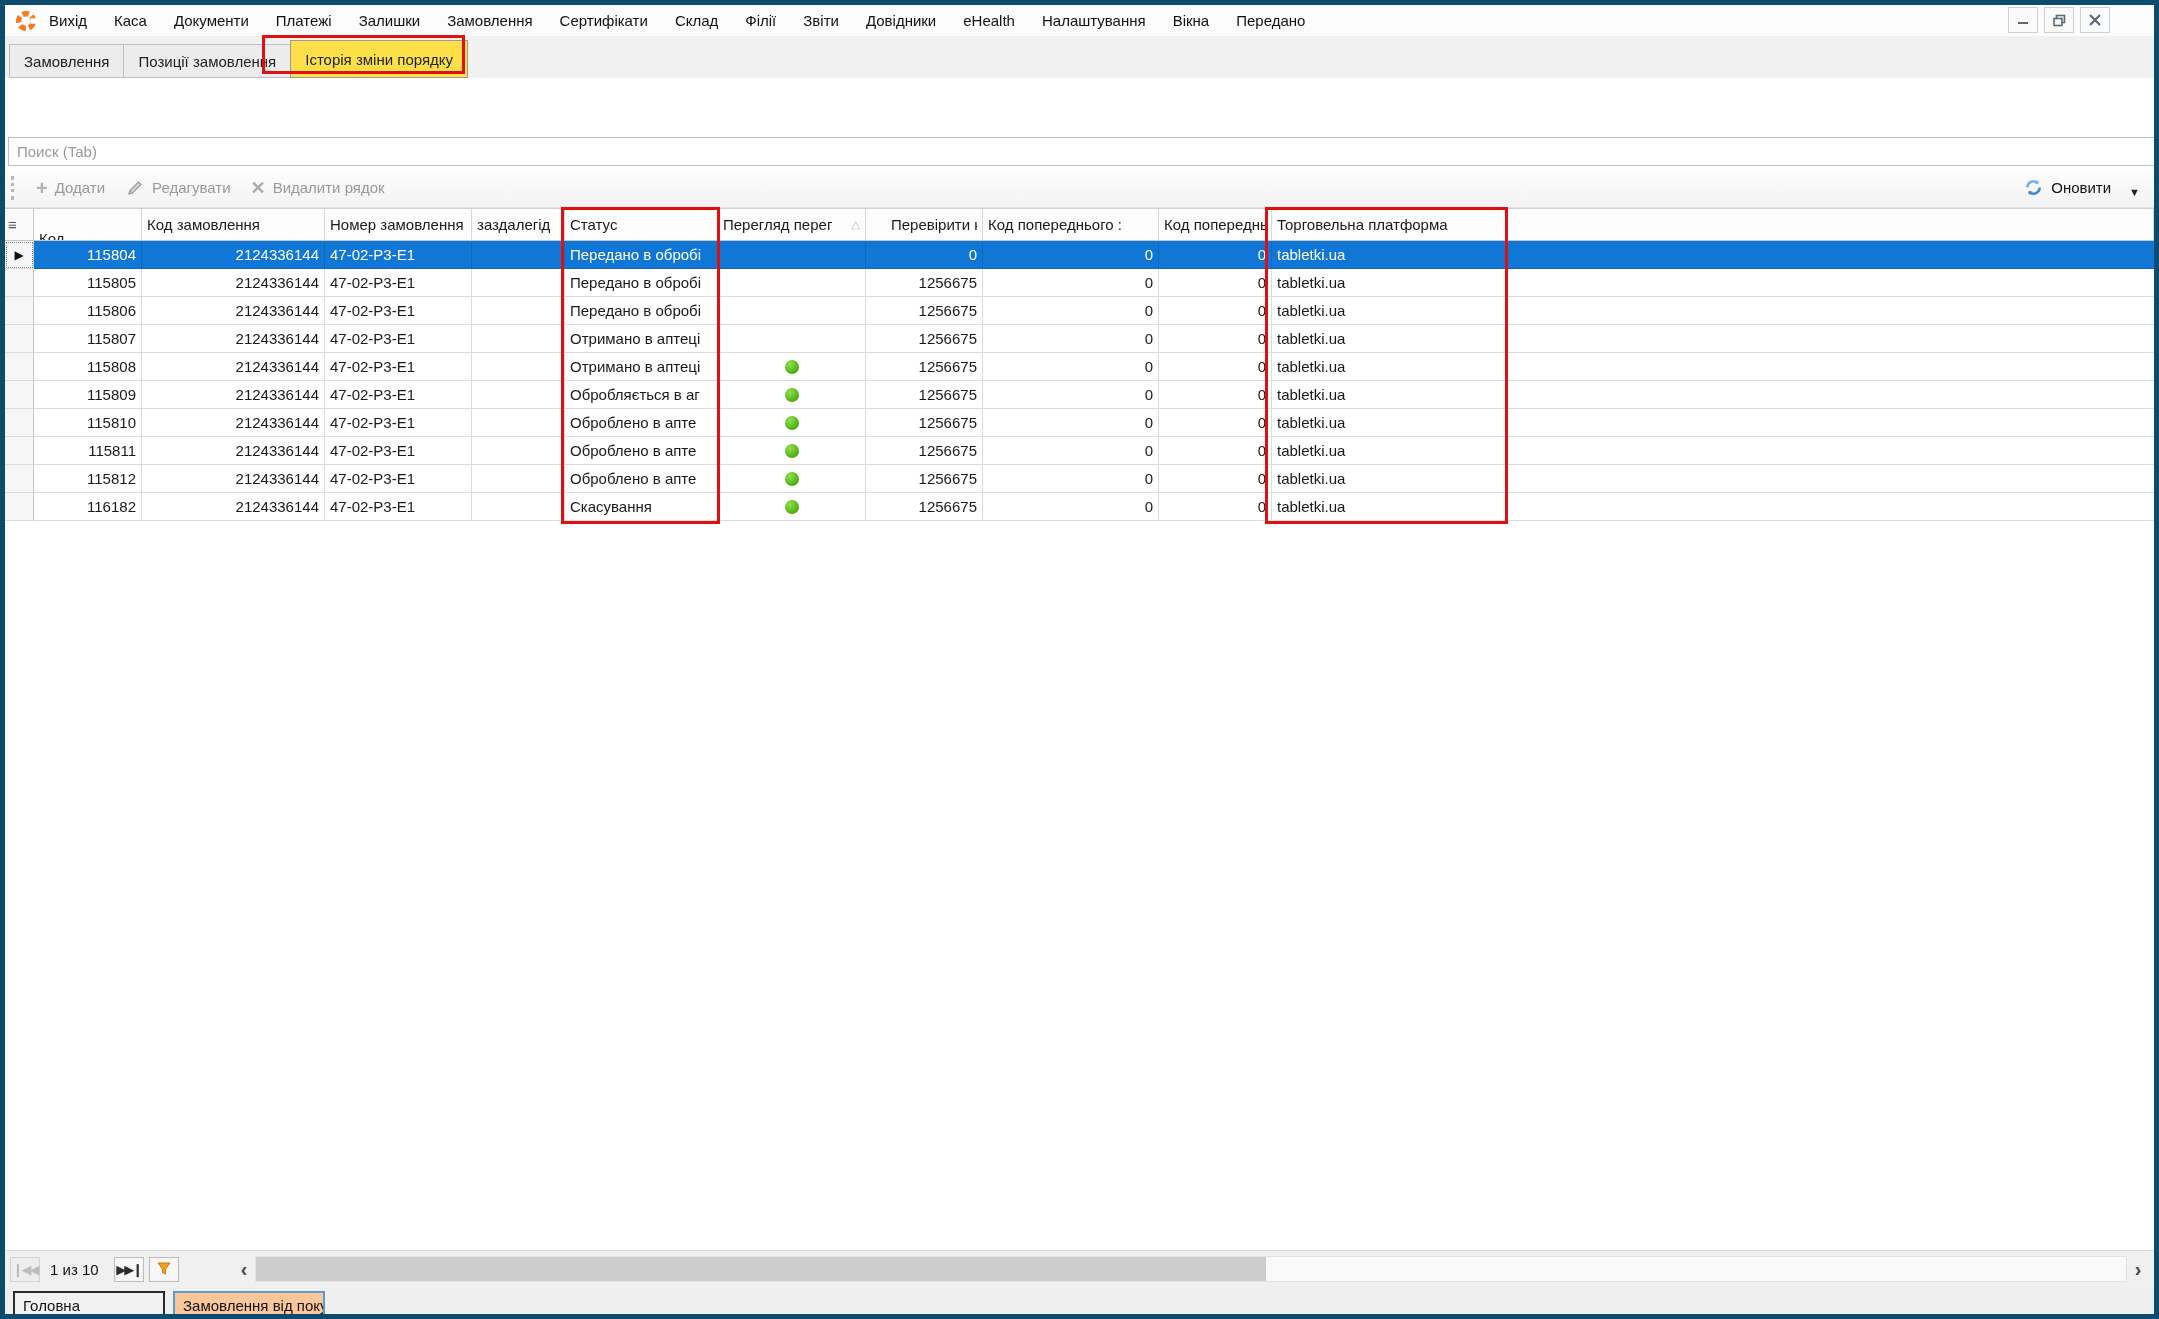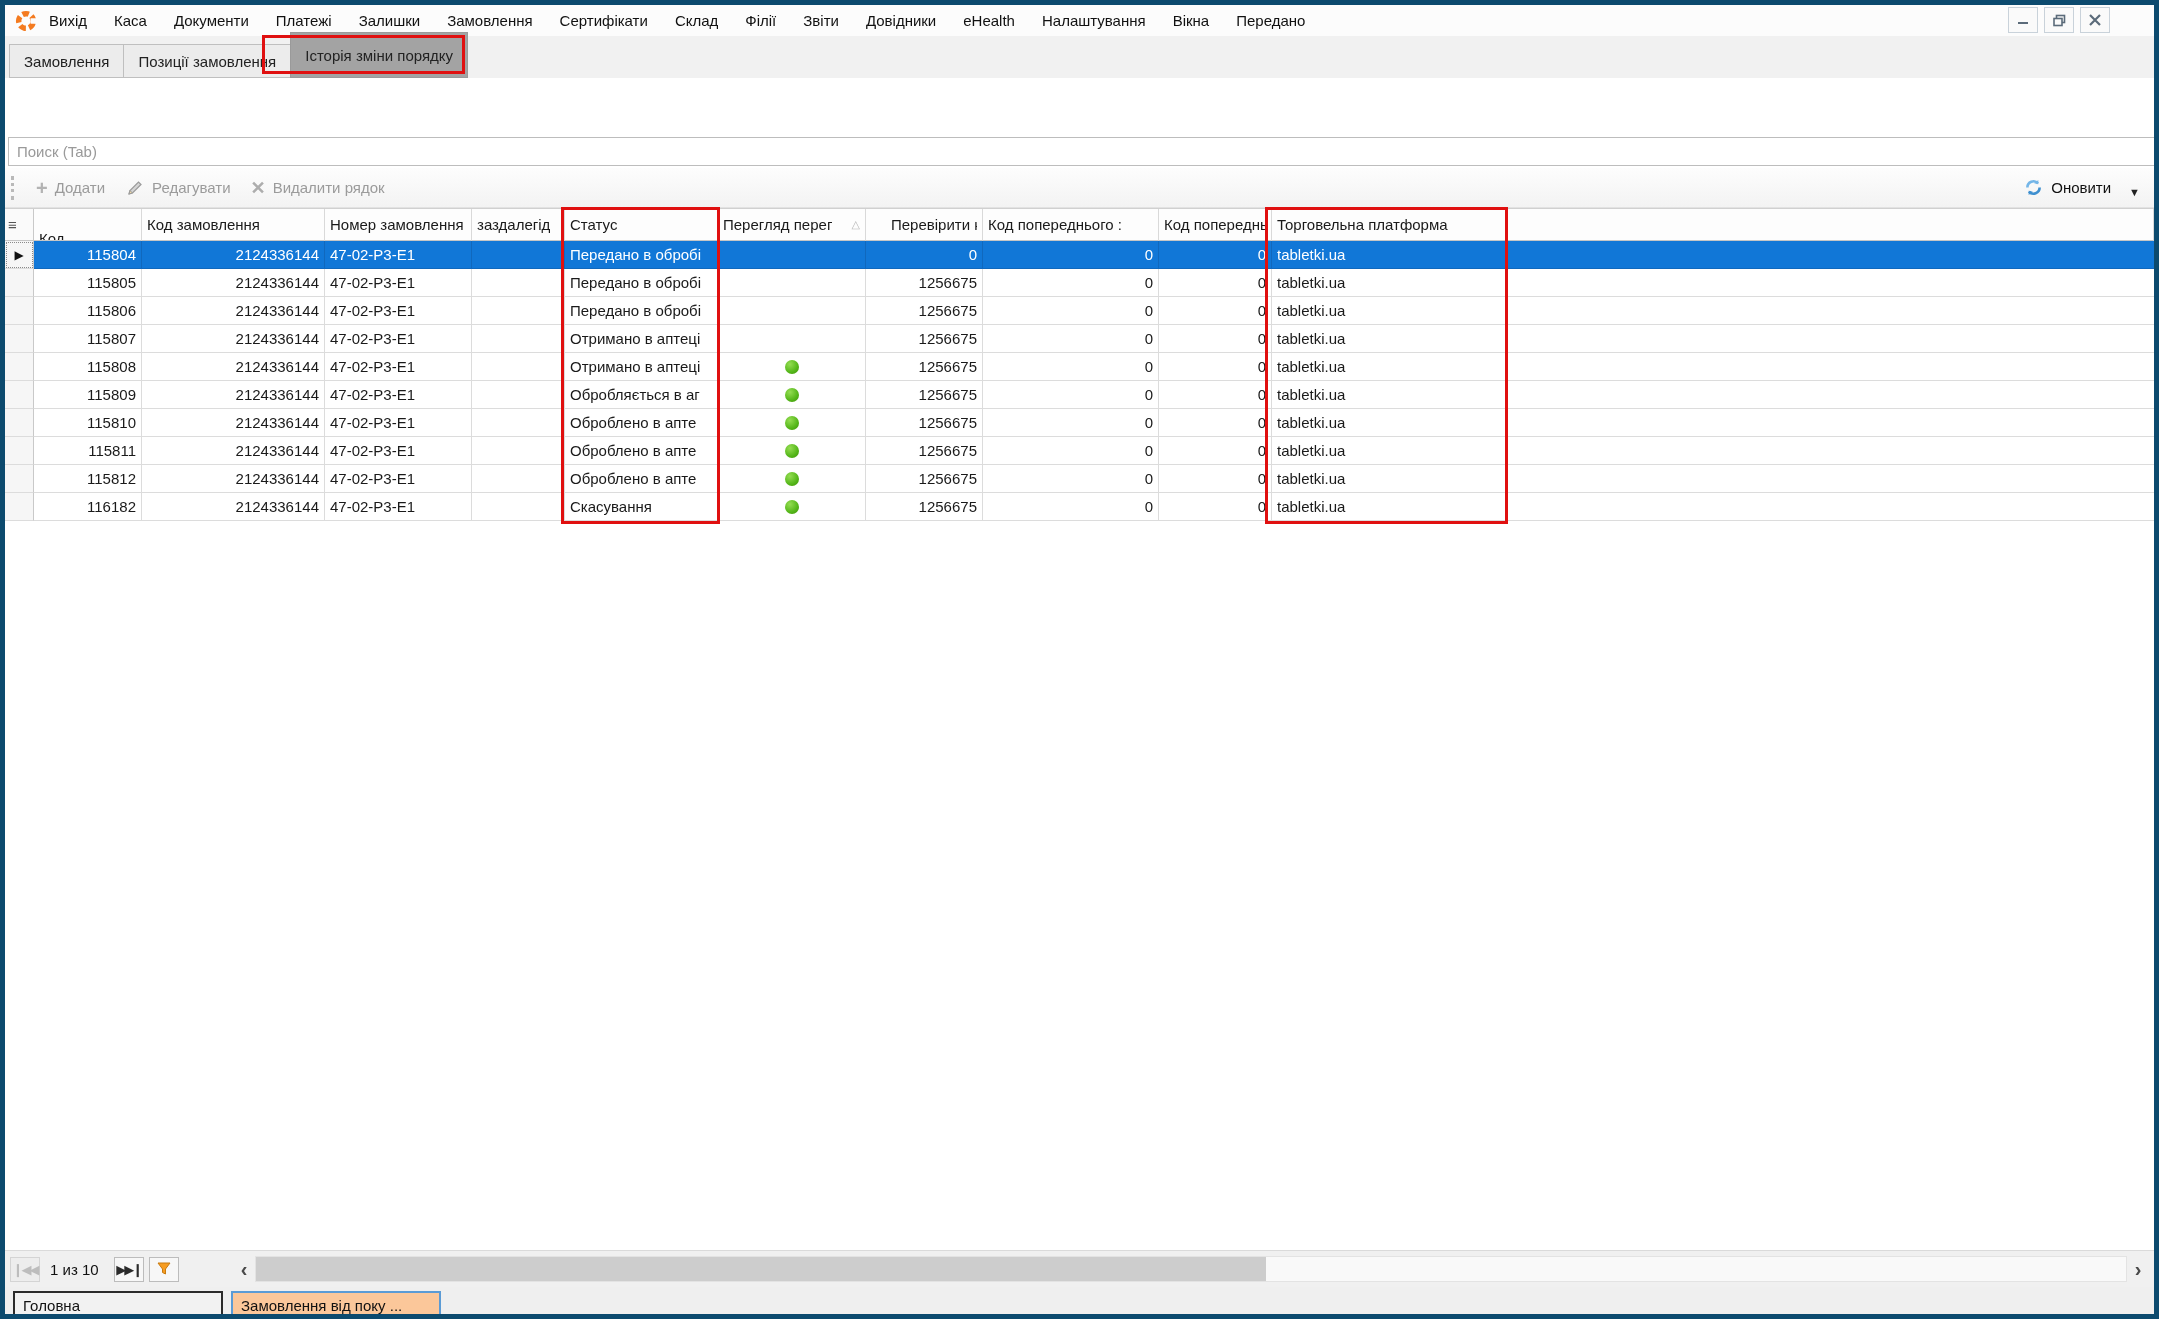--- a/index.html
+++ b/index.html
@@ -36,7 +36,7 @@
     border-right:none; white-space:nowrap;
   }
   .doc-tab:last-child { border-right:1px solid #bfbfbf; }
-  .doc-tab.active { background:#a3a3a3; height:46px; border:1px solid #9a9a9a; }
+  .doc-tab.active { background:#fde047; height:38px; border:1px solid #9a9a9a; }
 
   
   .banner {

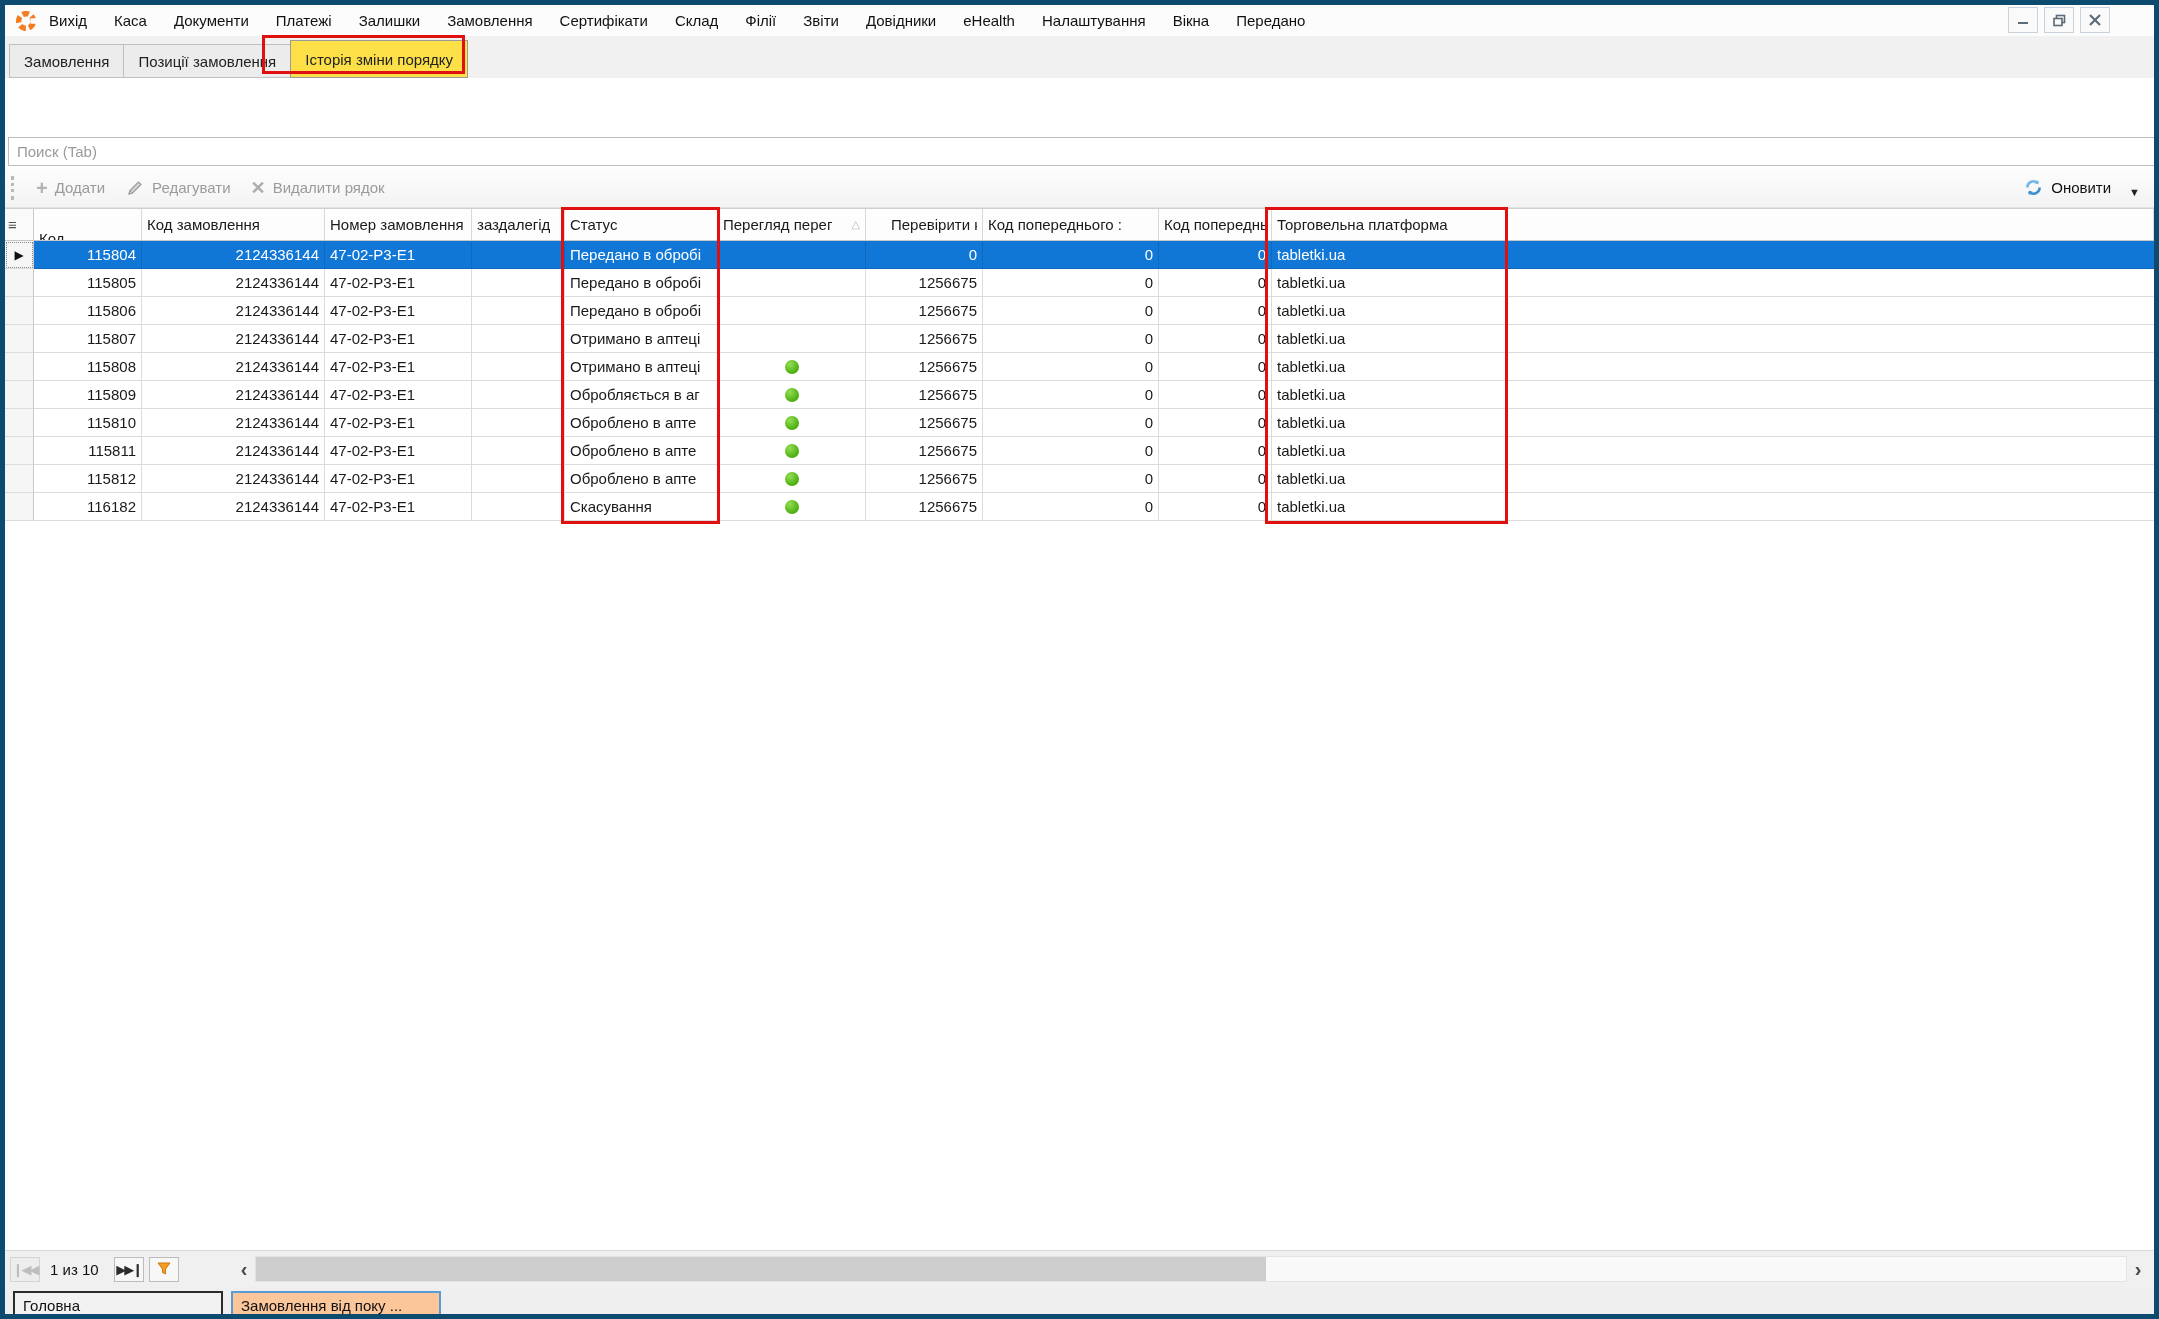--- a/index.html
+++ b/index.html
@@ -136,7 +136,7 @@
     background:#efefef; display:flex; align-items:center; gap:8px; padding-left:8px;
   }
   .task-tab {
-    width:210px; height:30px; display:flex; align-items:center; padding:0 8px;
+    width:152px; height:30px; display:flex; align-items:center; padding:0 8px;
     font-size:15px; color:#111; background:#f2f2f2; border:2px solid #2b2b2b; white-space:nowrap; overflow:hidden;
   }
   .task-tab.active { background:#fbc79a; border:2px solid #5b9bd5; }

